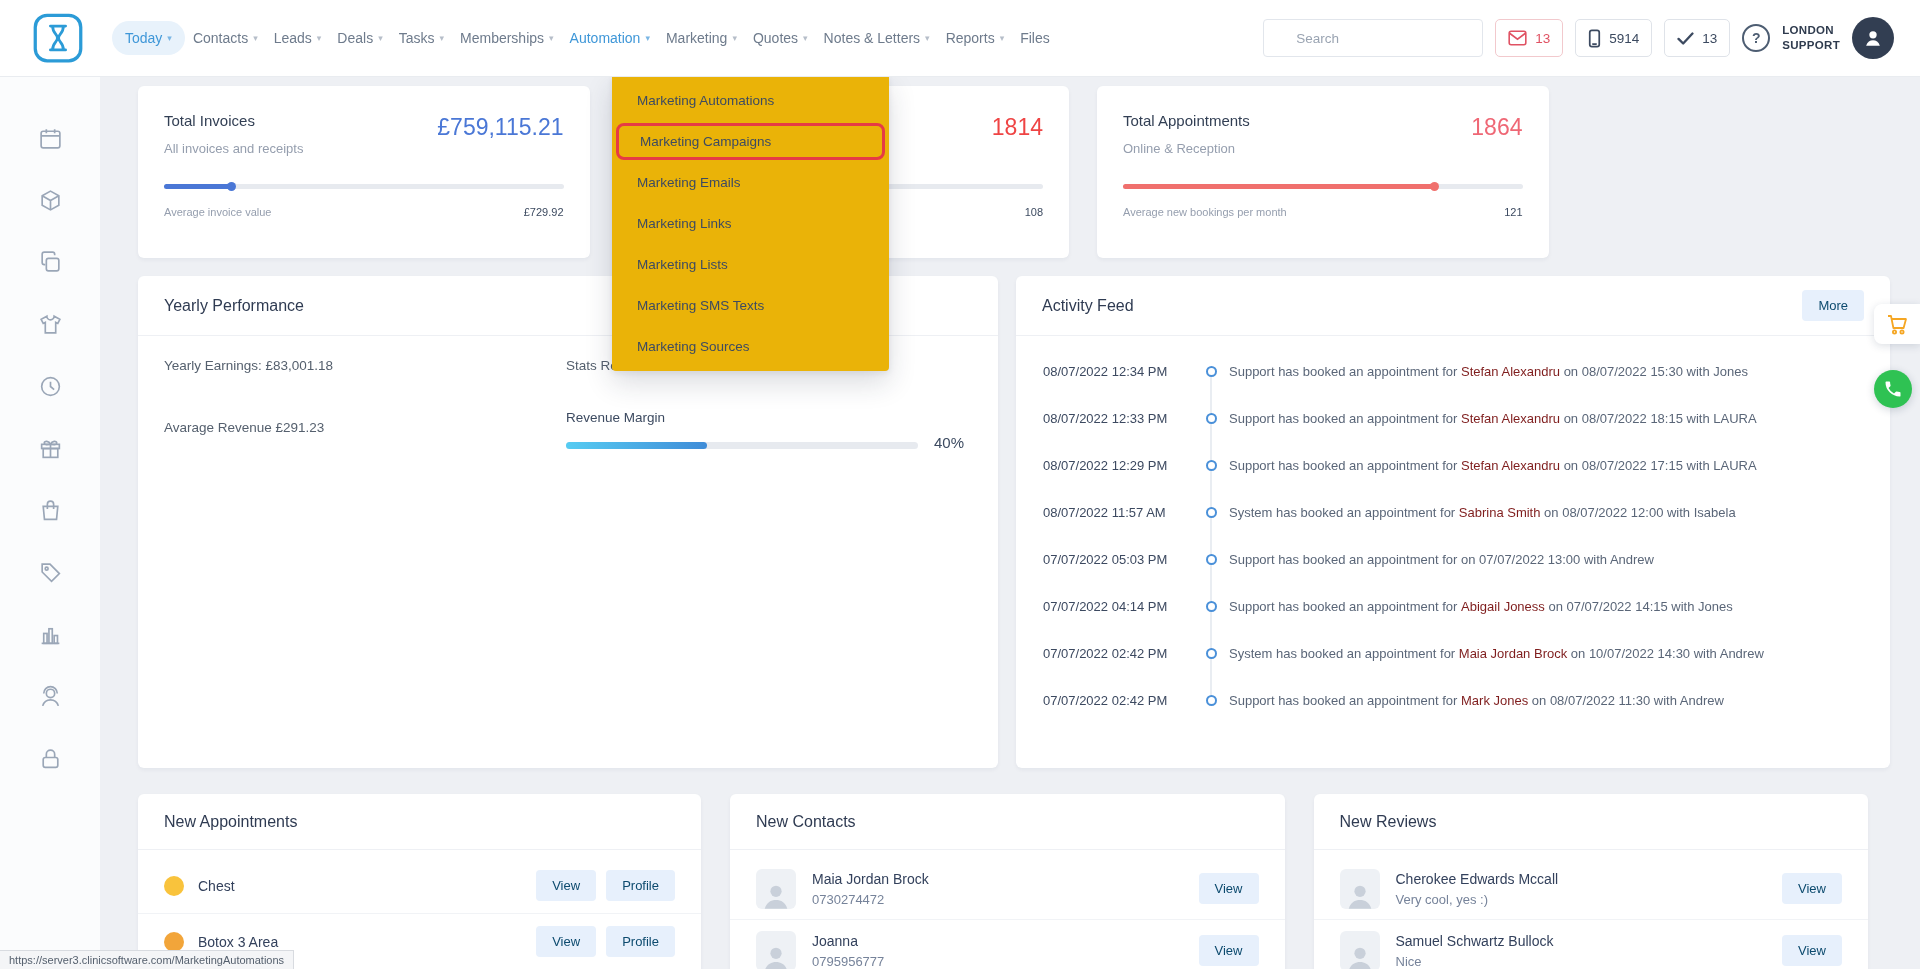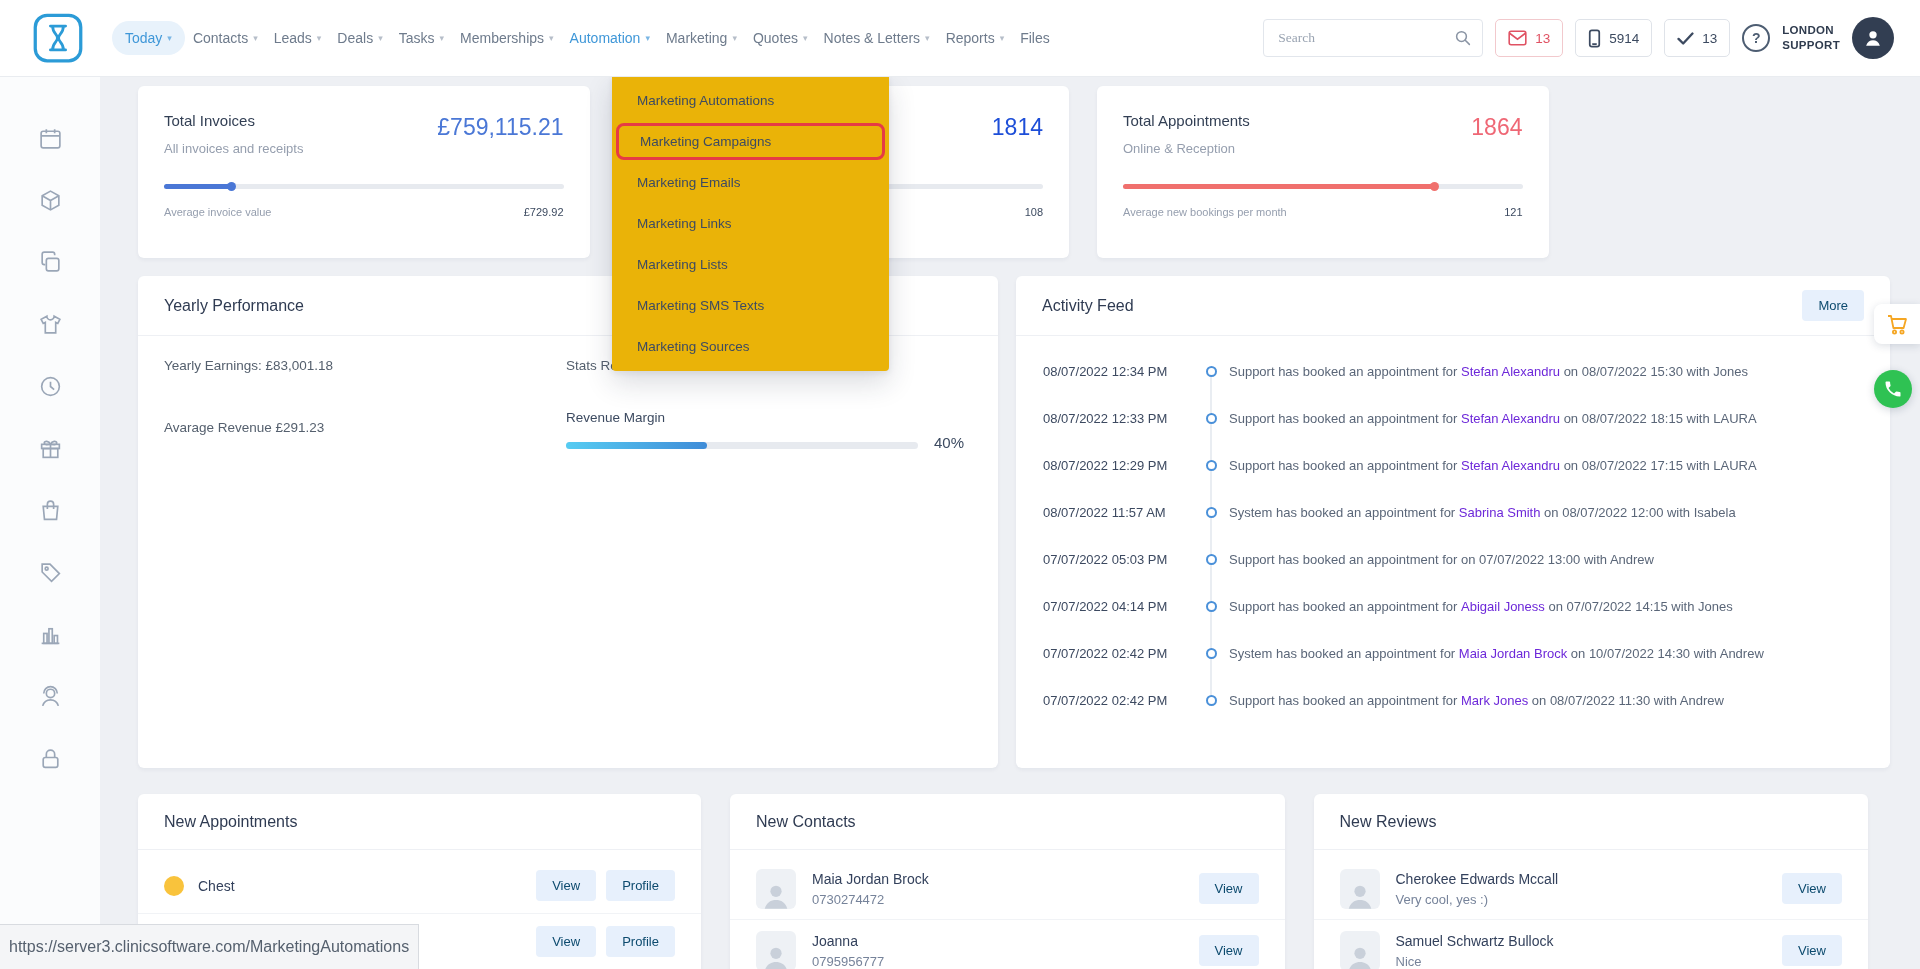--- a/index.html
+++ b/index.html
@@ -33,7 +33,7 @@
   }
   .search-box input {
     border:none; outline:none; flex:1; font-size:13.5px; color:#7f1d1d;
-    font-family:Liberation Serif, serif; background:transparent;
+    font-family:Liberation Sans, sans-serif; background:transparent;margin-left:18px;
   }
   .search-box input::placeholder { color:#9aa4b2; }
   .badge {

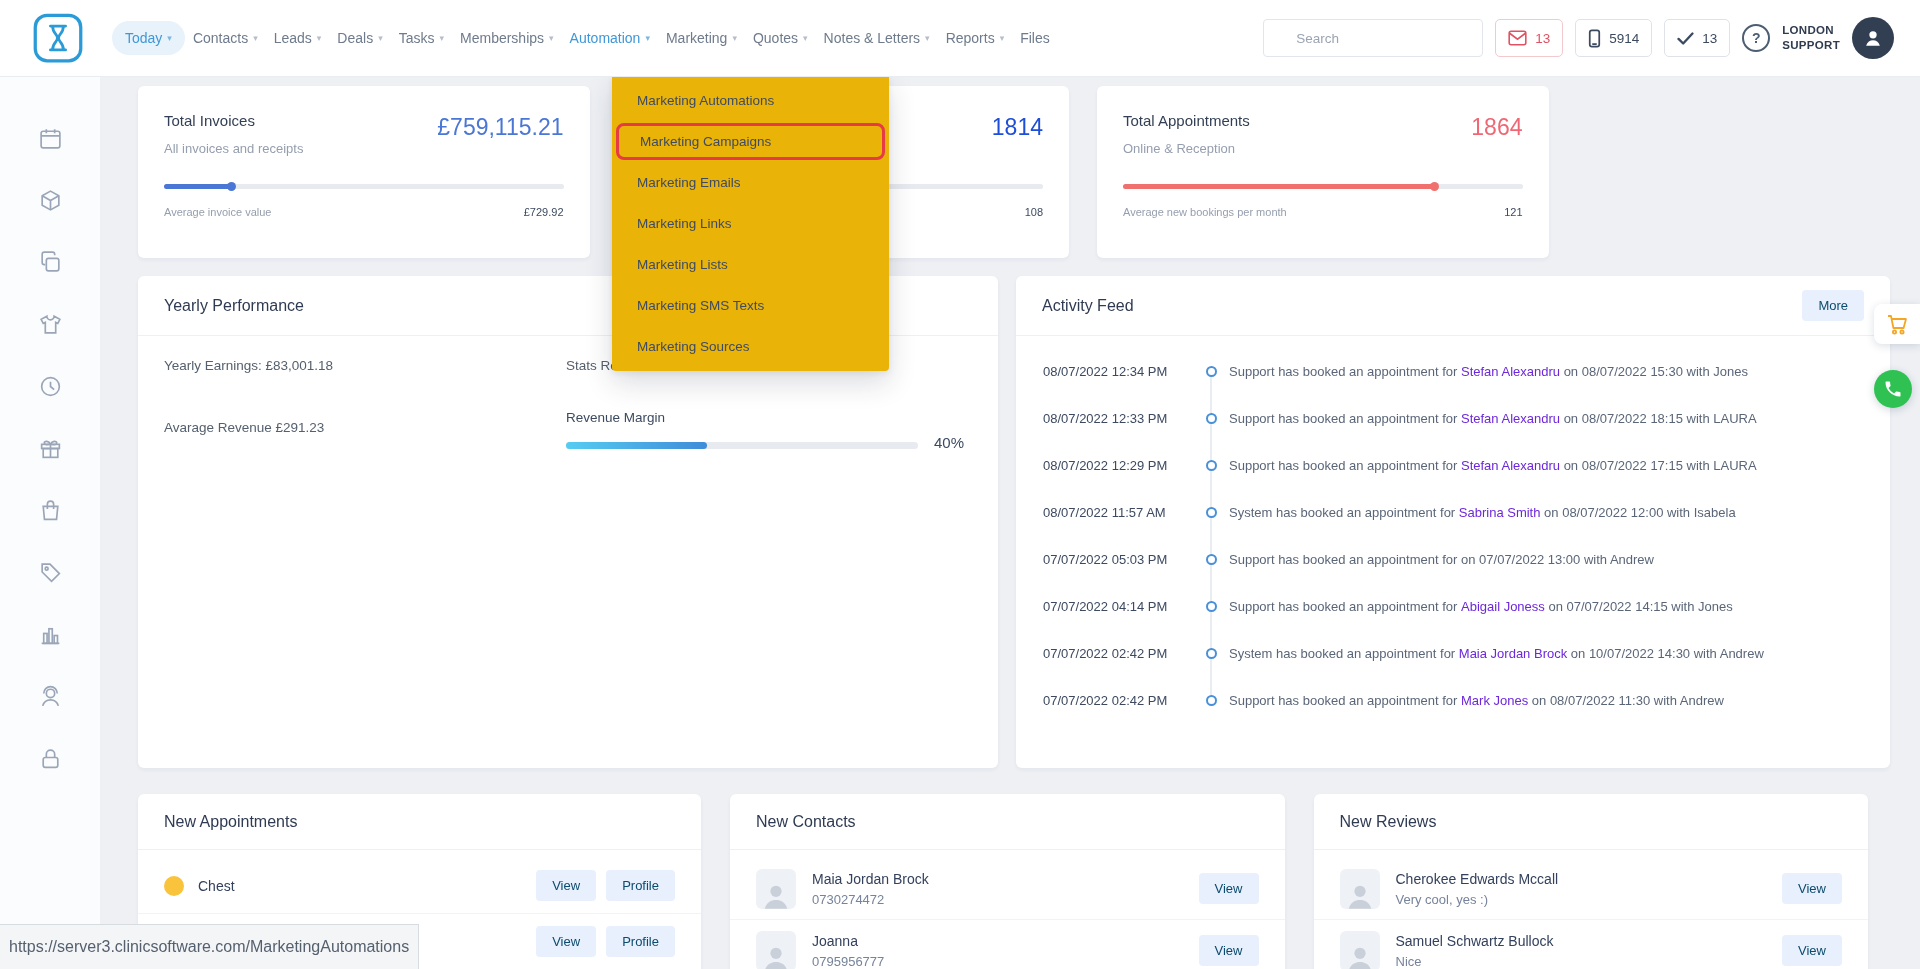--- a/index.html
+++ b/index.html
@@ -75,7 +75,7 @@
   .stat-title { font-size:15px; color:#323f54; }
   .stat-sub { font-size:13px; color:#959eae; margin-top:12px; }
   .stat-value { position:absolute; right:26px; top:28px; font-size:23px; }
-  .v-blue { color:#4a77d6; } .v-teal { color:#1d4ed8; } .v-red { color:#ef6775; } .v-orange { color:#f5a83c; }
+  .v-blue { color:#4a77d6; } .v-teal { color:#ef4444; } .v-red { color:#ef6775; } .v-orange { color:#f5a83c; }
   .bar { position:absolute; left:26px; right:26px; top:98px; height:5px; background:#e7eaef; border-radius:3px; }
   .bar-fill { height:100%; border-radius:3px; position:relative; }
   .bar-fill .cap { position:absolute; right:-4px; top:-2px; width:9px; height:9px; border-radius:50%; }

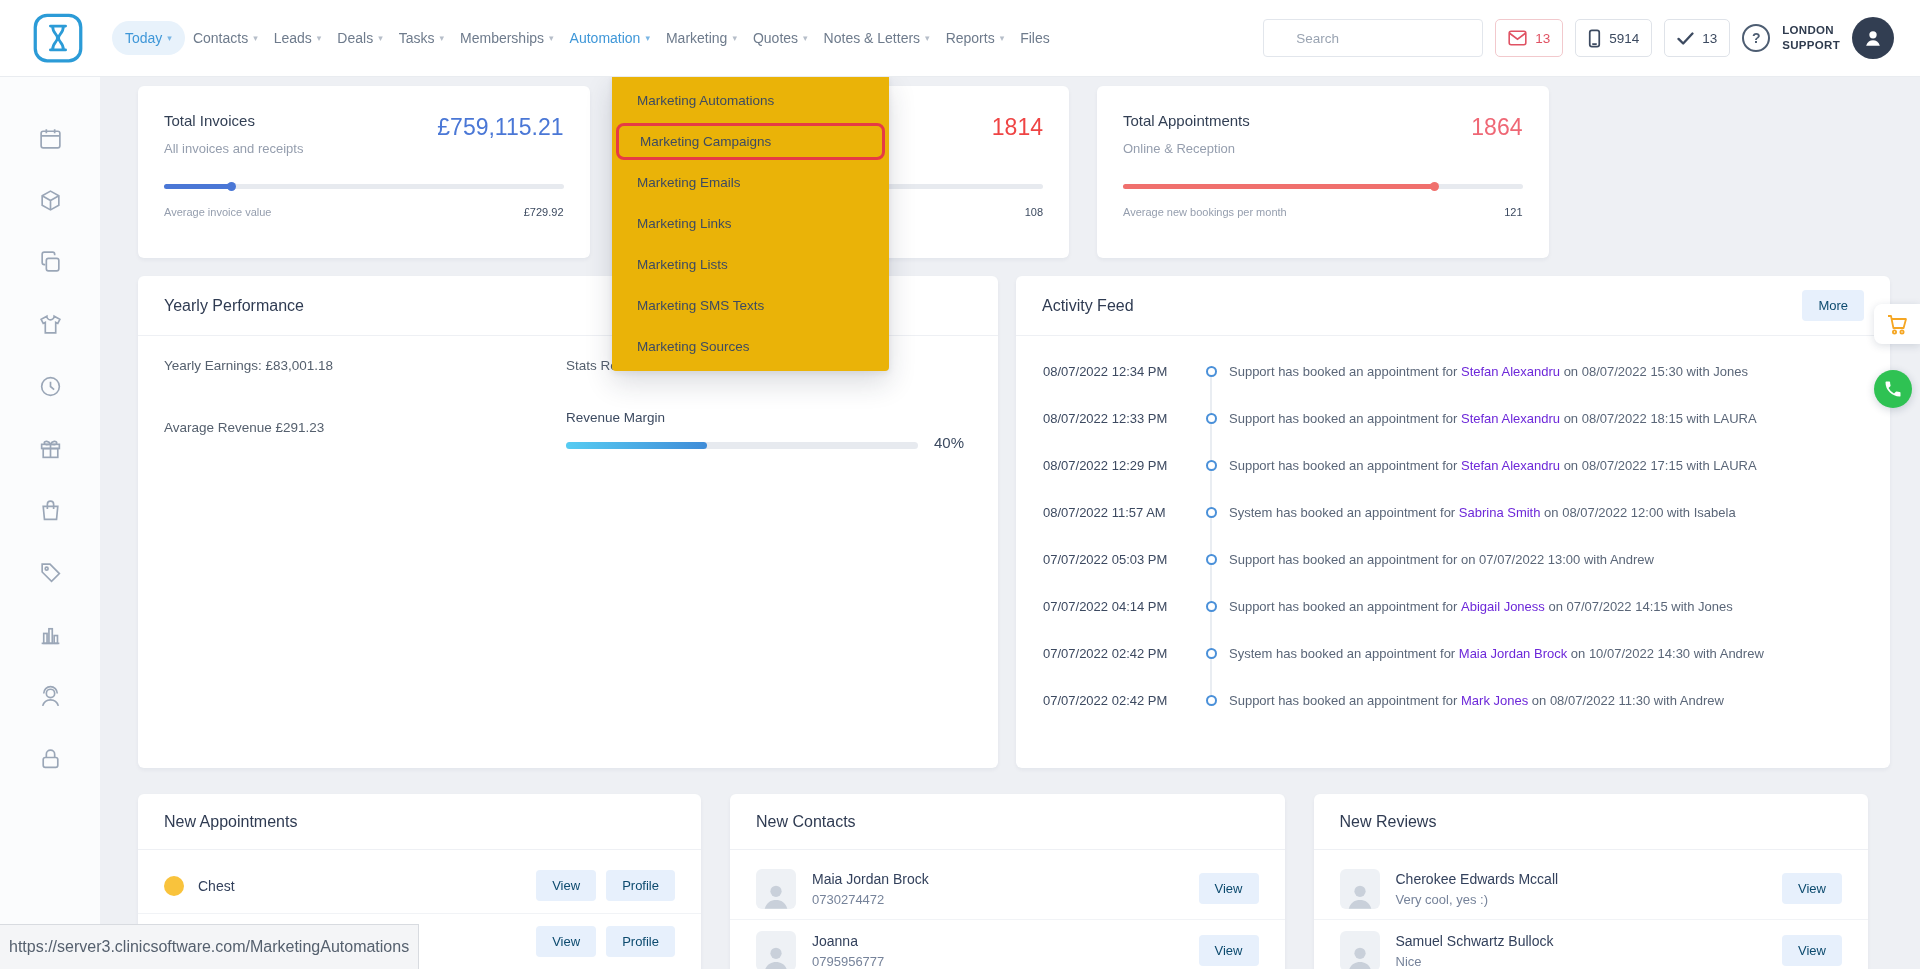--- a/index.html
+++ b/index.html
@@ -132,7 +132,7 @@
     border:2px solid #4a90d9; position:relative; z-index:2;
   }
   .feed-text { font-size:13px; color:#5a6678; white-space:nowrap; overflow:hidden; padding-right:16px; }
-  .feed-link { color:#6d28d9; text-decoration:none; font-weight:500; cursor:pointer; }
+  .feed-link { color:#7f1d1d; text-decoration:none; font-weight:500; cursor:pointer; }
   
   .bottom-row {
     position:absolute; left:138px; top:794px; width:1730px;

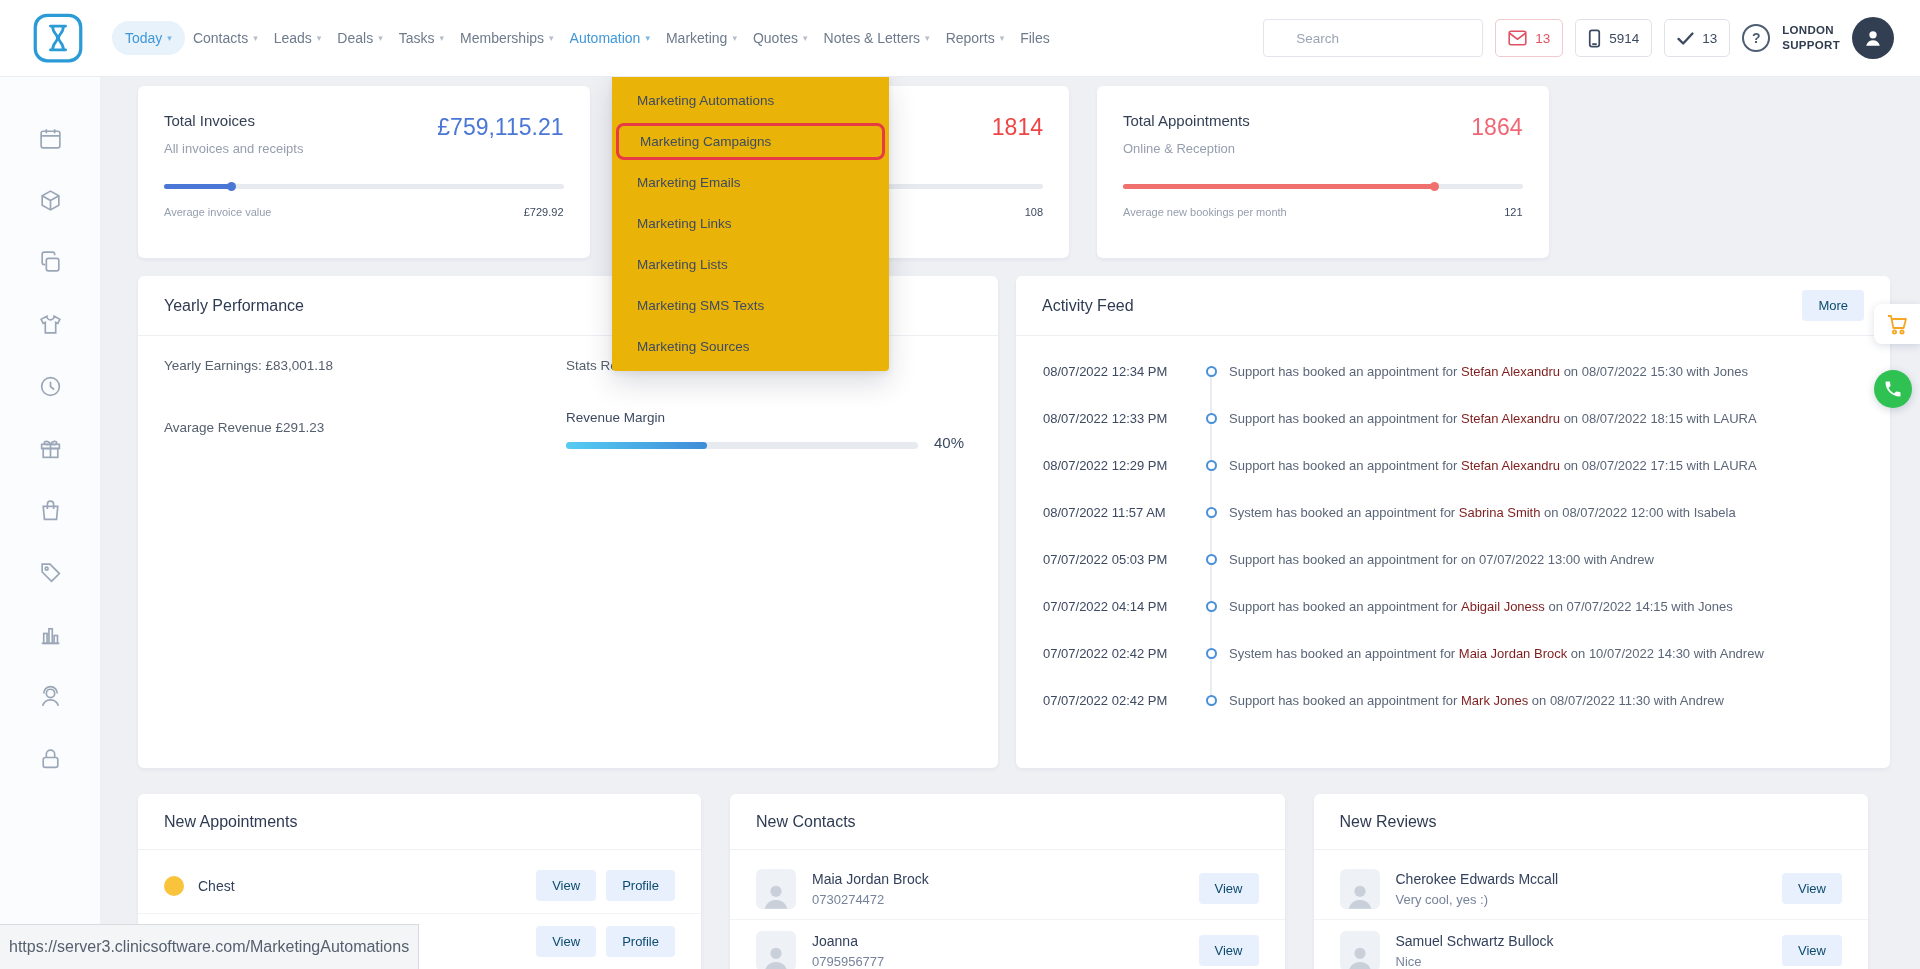--- a/index.html
+++ b/index.html
@@ -173,7 +173,7 @@
   .status-tip {
     position:absolute; left:0; bottom:0; z-index:70;
     background:#f4f5f7; border:1px solid #d8dbe0; border-left:none; border-bottom:none;
-    font-size:16px; color:#55606e; padding:13px 9px; white-space:nowrap;
+    font-size:11px; color:#55606e; padding:3px 9px; white-space:nowrap;
   }
 </style>
 </head>

